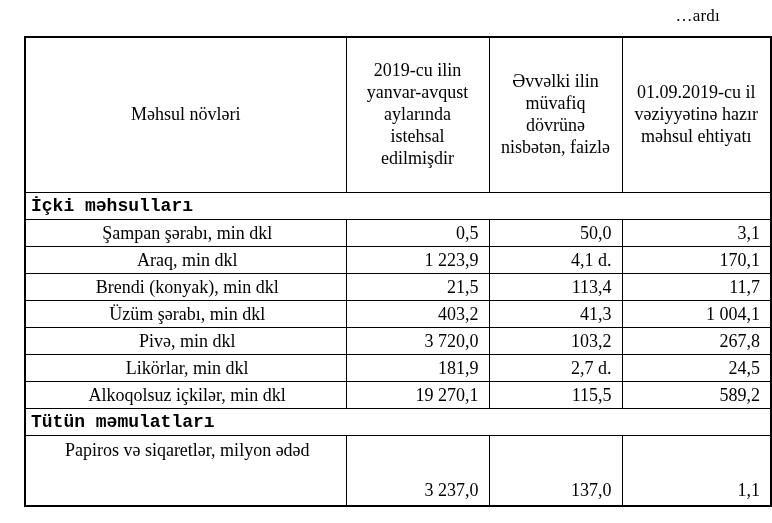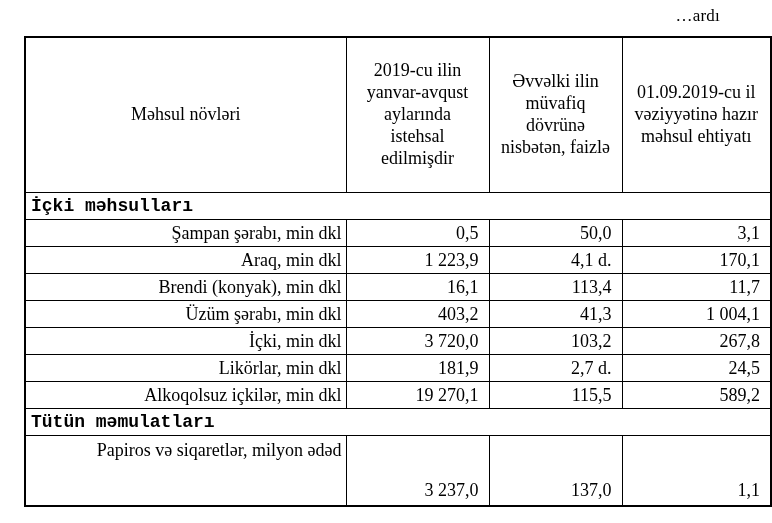--- a/index.html
+++ b/index.html
@@ -57,7 +57,7 @@
   }
   tr.drow { height: 27px; }
   tr.drow td.lbl {
-    text-align: right;
+    text-align: center;
     padding: 1px 4px 1px 7px;
     vertical-align: middle;
   }

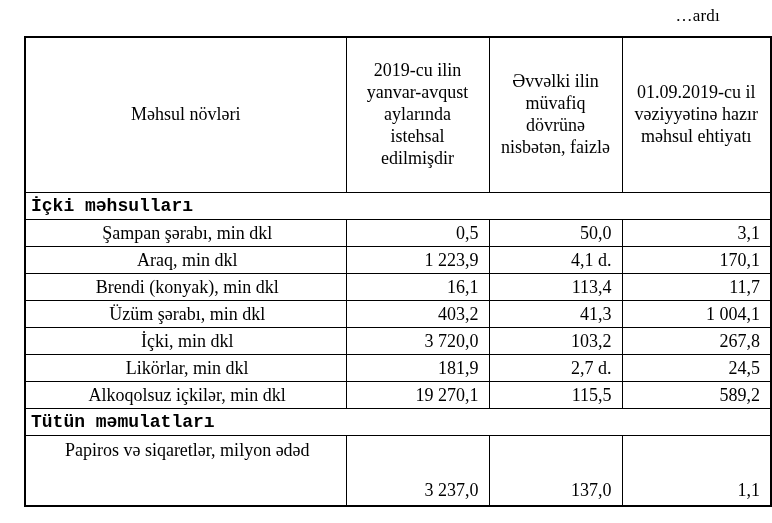--- a/index.html
+++ b/index.html
@@ -121,7 +121,7 @@
 
     <tr class="drow">
       <td class="lbl">Brendi (konyak), min dkl</td>
-      <td class="num">16,1</td>
+      <td class="num">21,5</td>
       <td class="num">113,4</td>
       <td class="num">11,7</td>
     </tr>

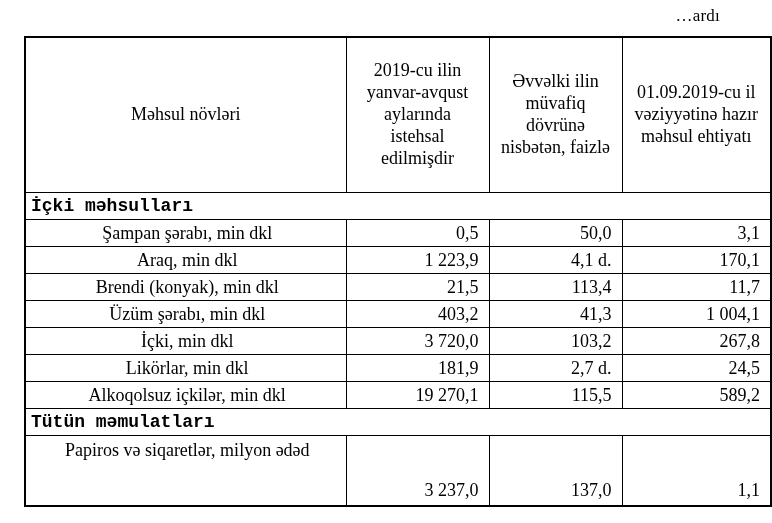--- a/index.html
+++ b/index.html
@@ -134,7 +134,7 @@
     </tr>
 
     <tr class="drow">
-      <td class="lbl">İçki, min dkl</td>
+      <td class="lbl">Pivə, min dkl</td>
       <td class="num">3 720,0</td>
       <td class="num">103,2</td>
       <td class="num">267,8</td>

